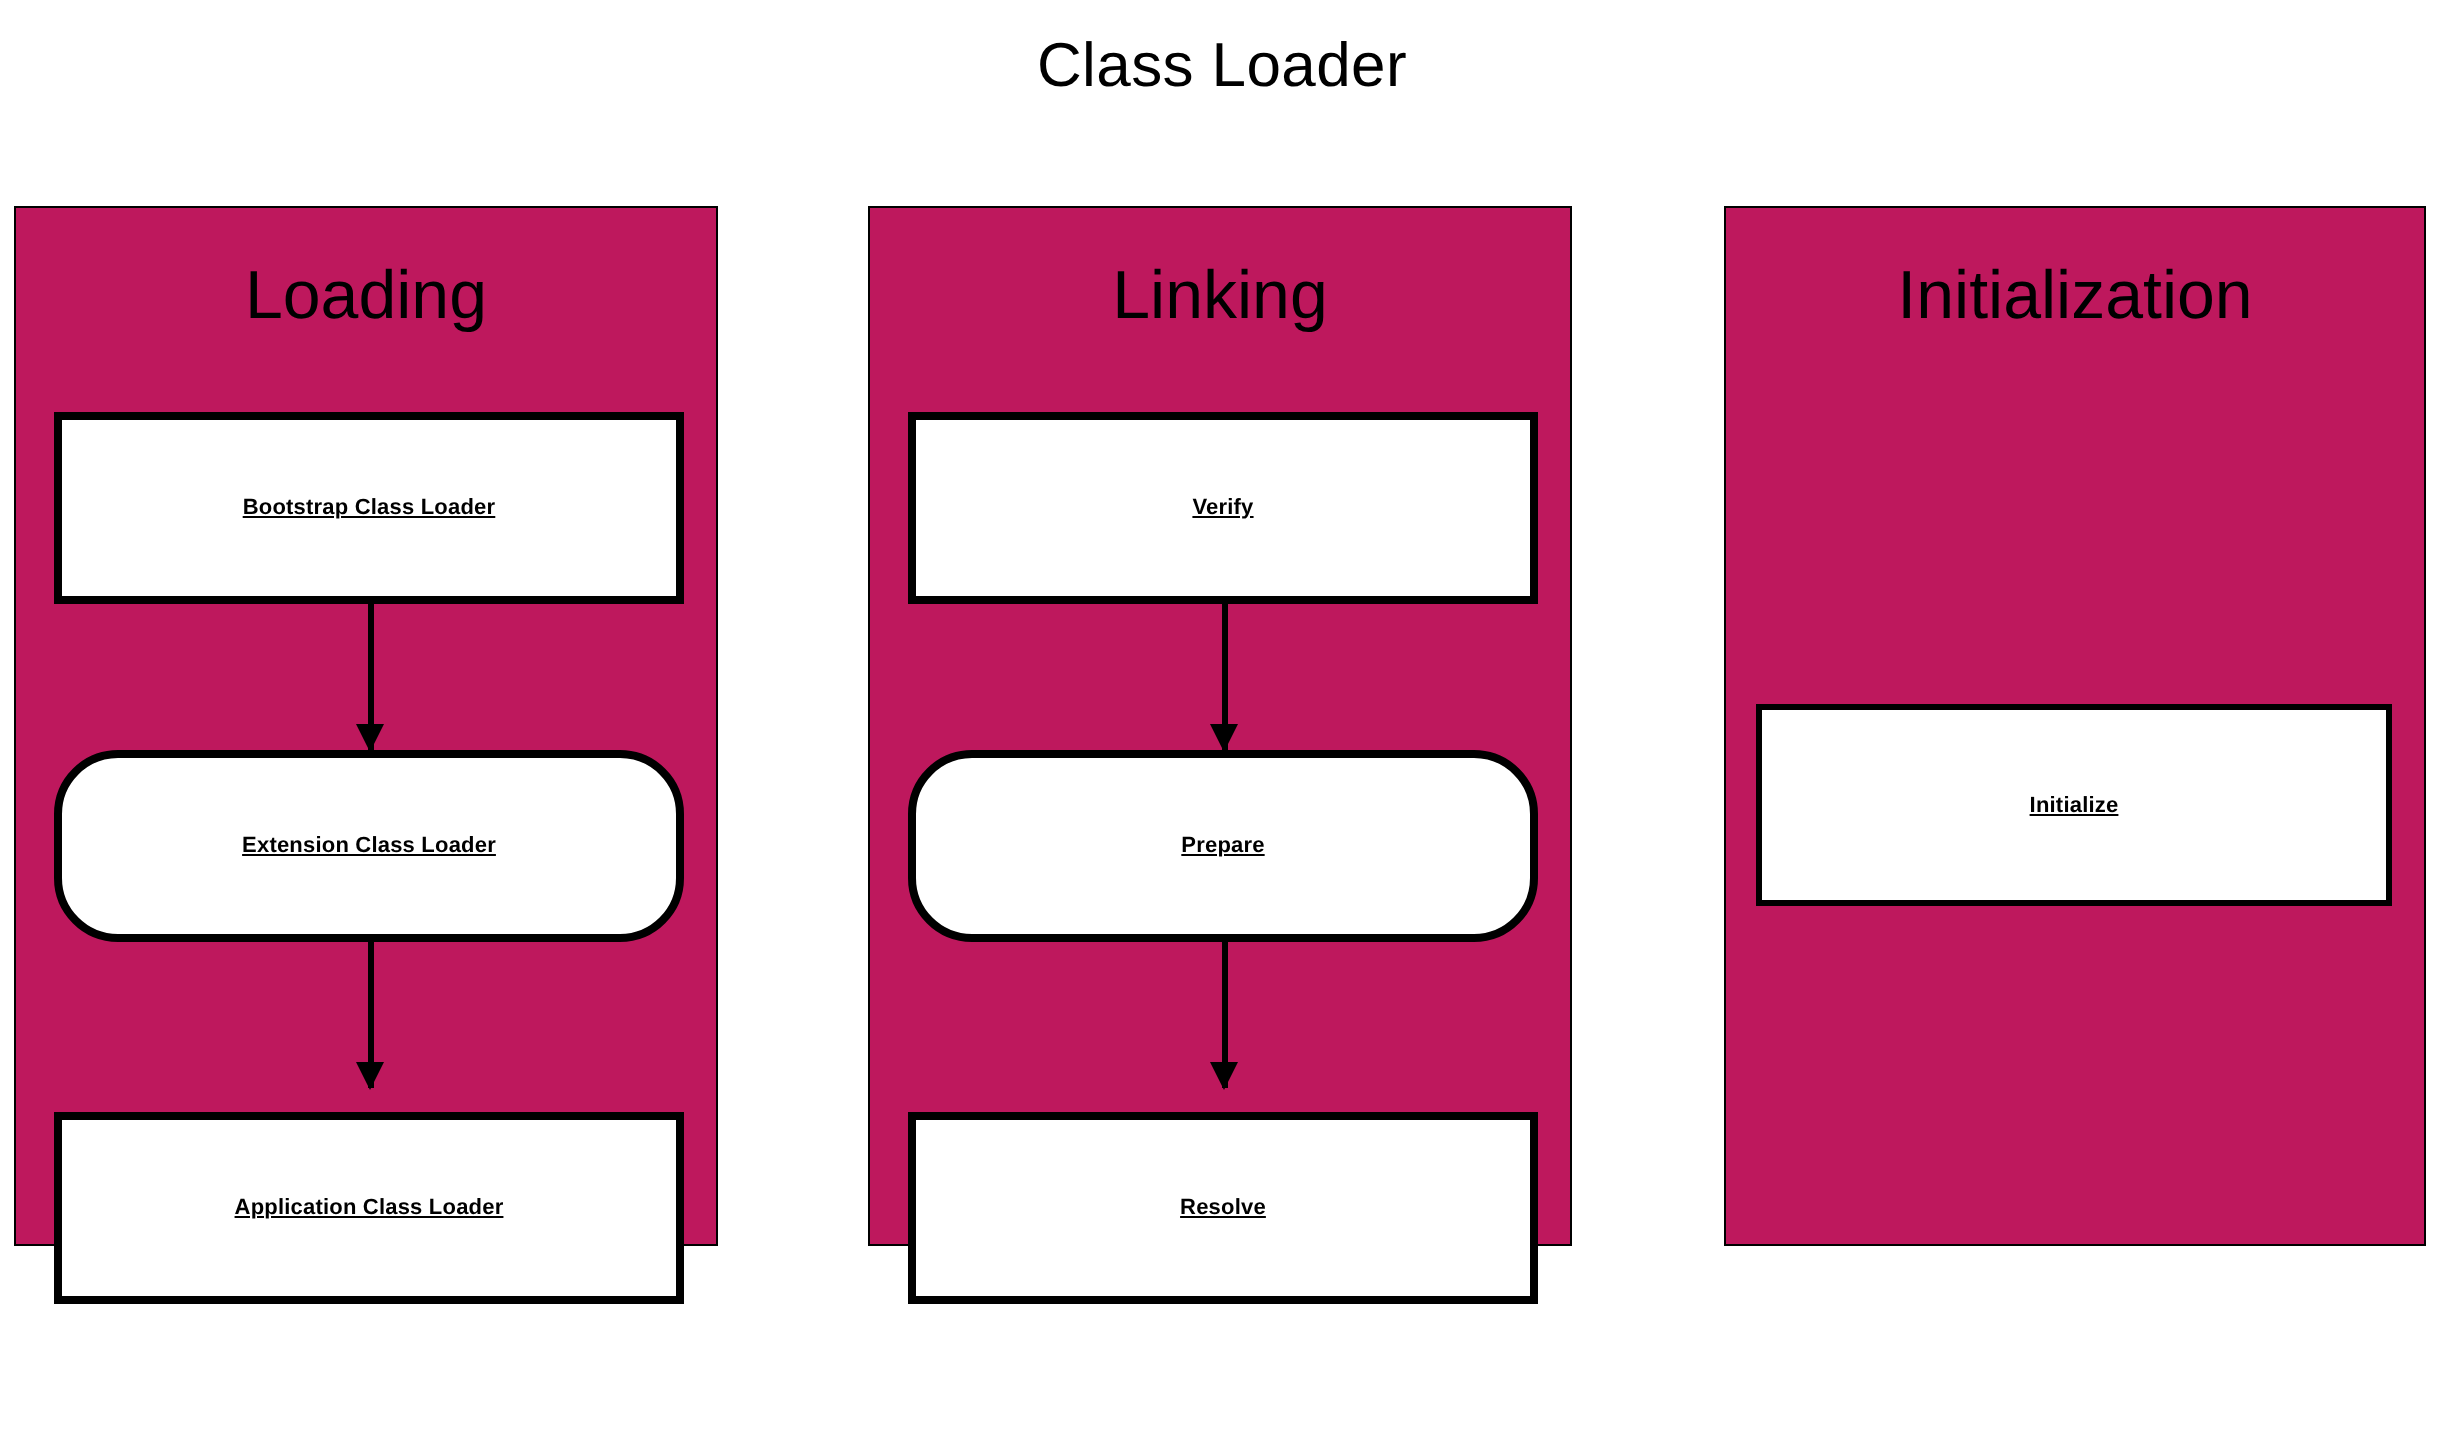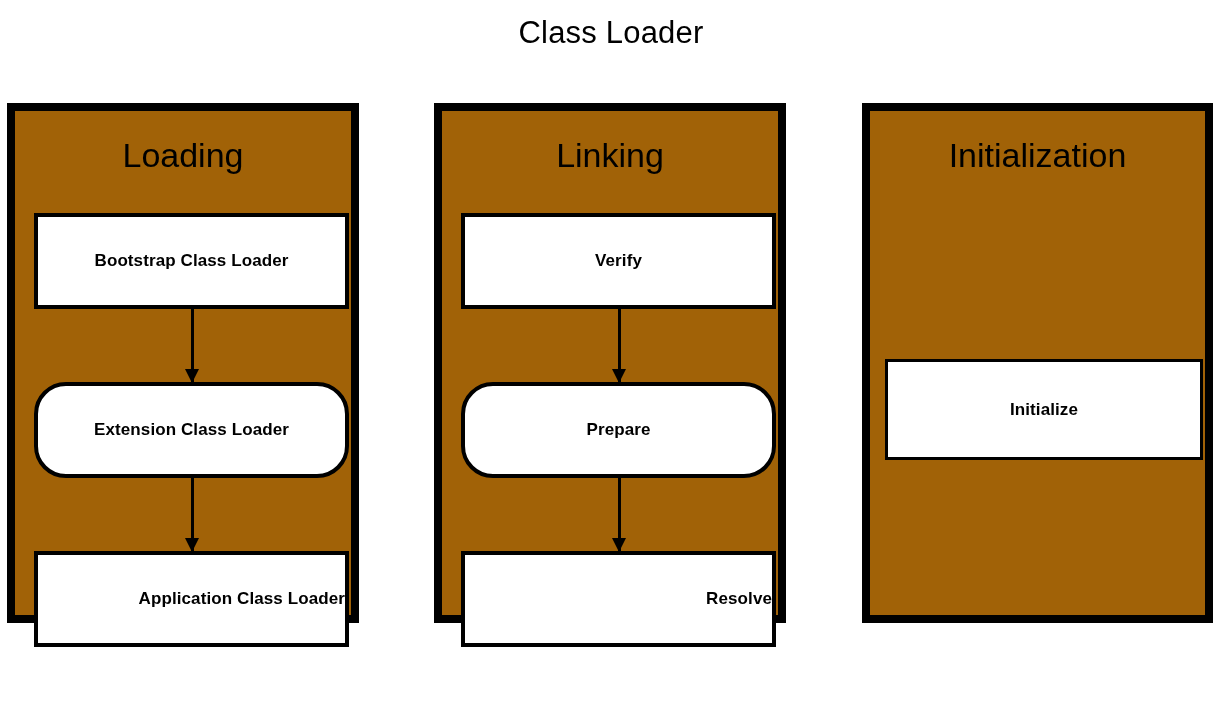--- a/index.html
+++ b/index.html
@@ -39,9 +39,9 @@
     position: absolute;
     top: 103px;
     height: 520px;
-    border: 8px solid #000000;
+    border: 1px solid #000000;
     box-sizing: border-box;
-    background: #a16207;
+    background: #be185d;
   }
   #col-loading        { left: 7px;   width: 352px; }
   #col-linking        { left: 434px; width: 352px; }

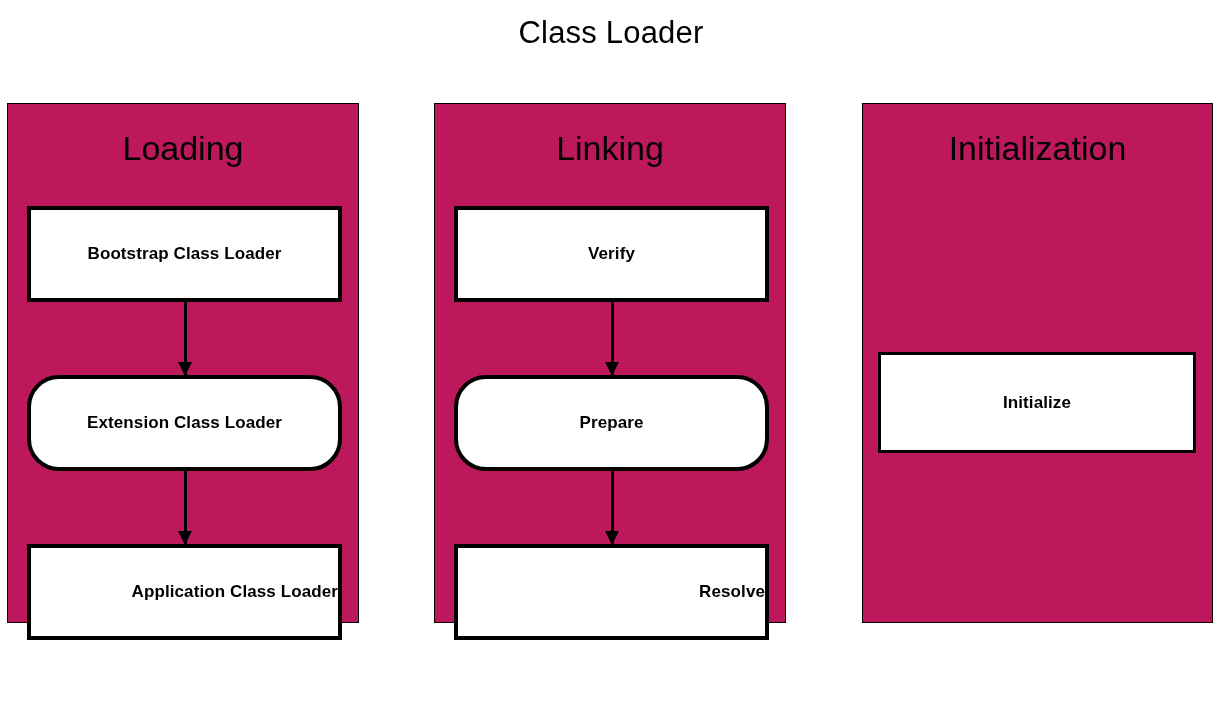--- a/index.html
+++ b/index.html
@@ -69,11 +69,12 @@
     justify-content: center;
   }
   .step-box .step-label {
-    font-size: 17px;
+    font-size: 11px;
     font-weight: bold;
     line-height: 22px;
     text-align: center;
     letter-spacing: 0.1px;
+    text-decoration: underline;
   }
   
   .step-box.std {

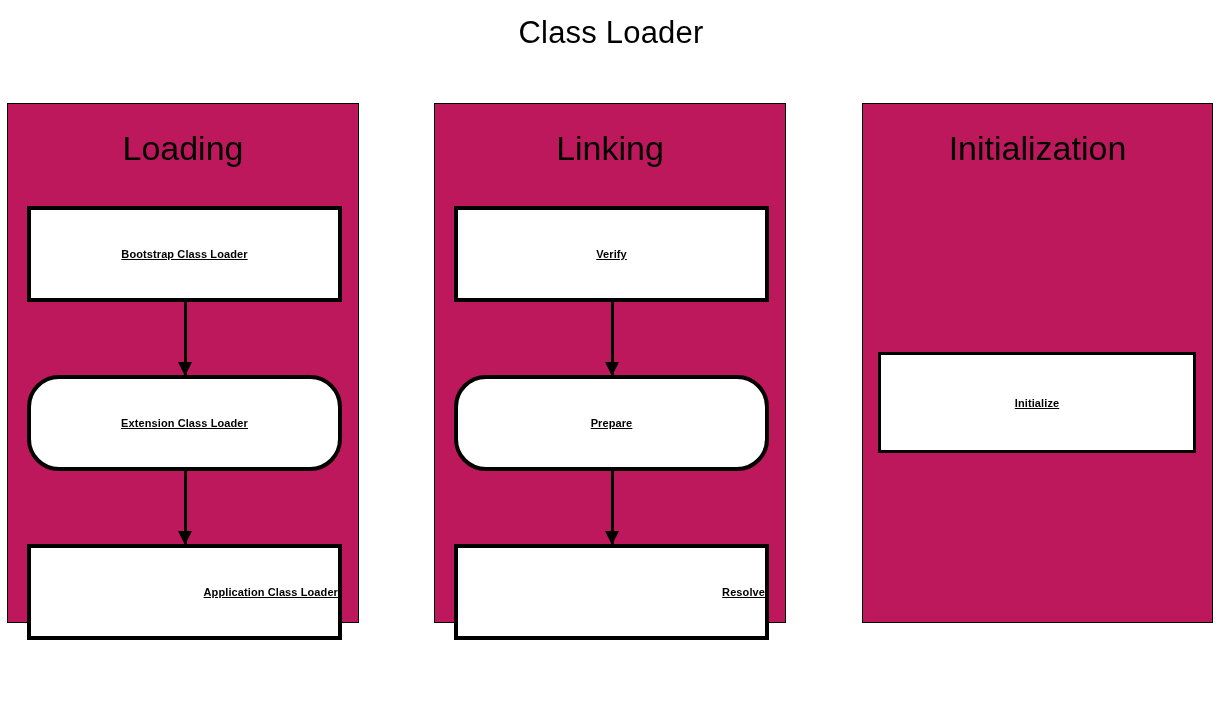--- a/index.html
+++ b/index.html
@@ -84,7 +84,7 @@
   }
   .step-box.std.slot-1 { top: 102px; }
   .step-box.std.slot-2 { top: 271px; border-radius: 32px; }
-  .step-box.std.slot-3 { top: 440px; justify-content: flex-end; }
+  .step-box.std.slot-3 { top: 452px; }
 
   
   .step-box.single {

